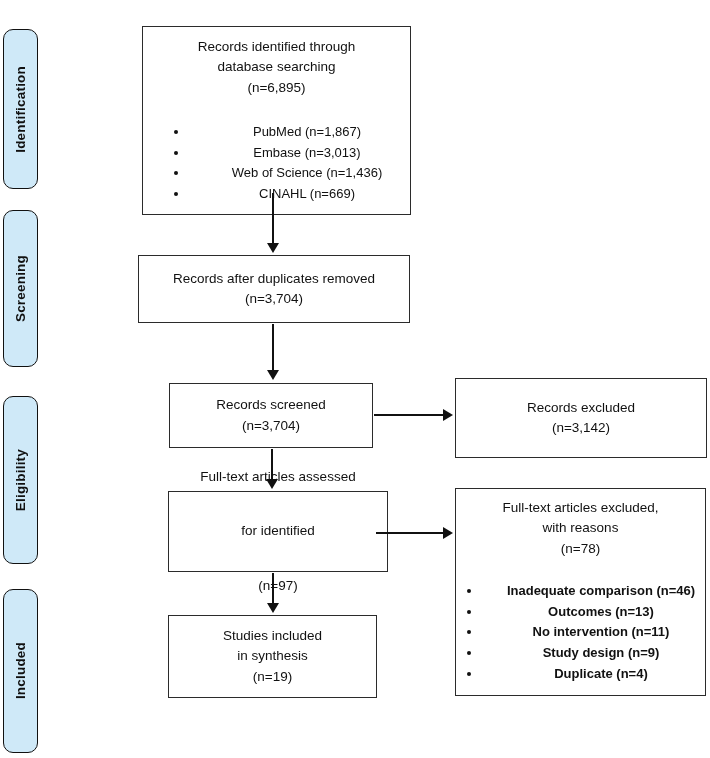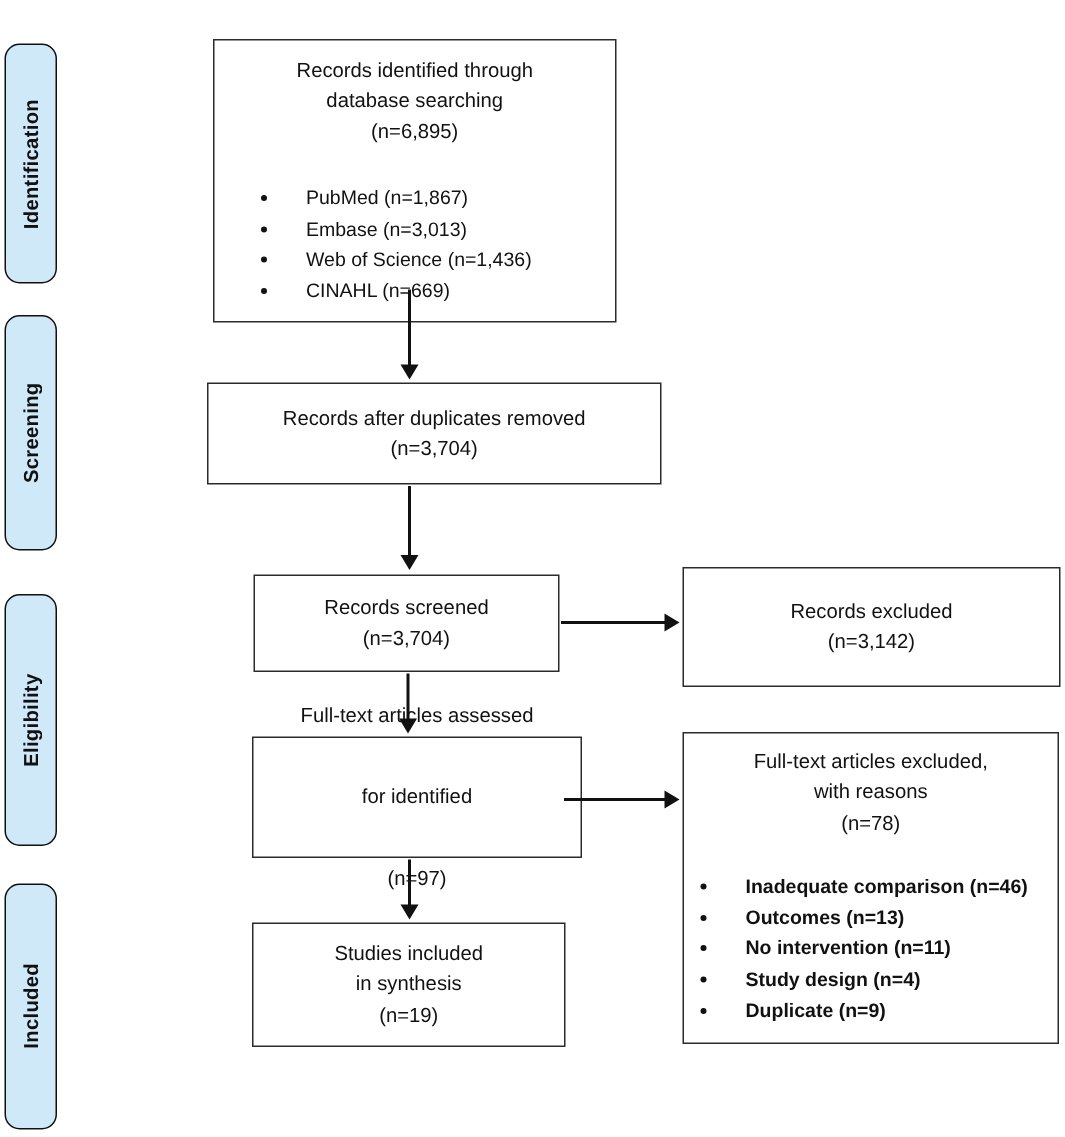--- a/index.html
+++ b/index.html
@@ -27,7 +27,7 @@
   .fbox.center { display:flex; flex-direction:column; align-items:center; justify-content:center; }
   .fbox .line { white-space:nowrap; }
   .fbox ul {
-    margin:24px 0 0 0; text-align:left; list-style:disc;
+    margin:24px 0 0 0; text-align:center; list-style:disc;
     font-size:13px; line-height:1.6;
   }
   .fbox ul li { padding-left:15px; }

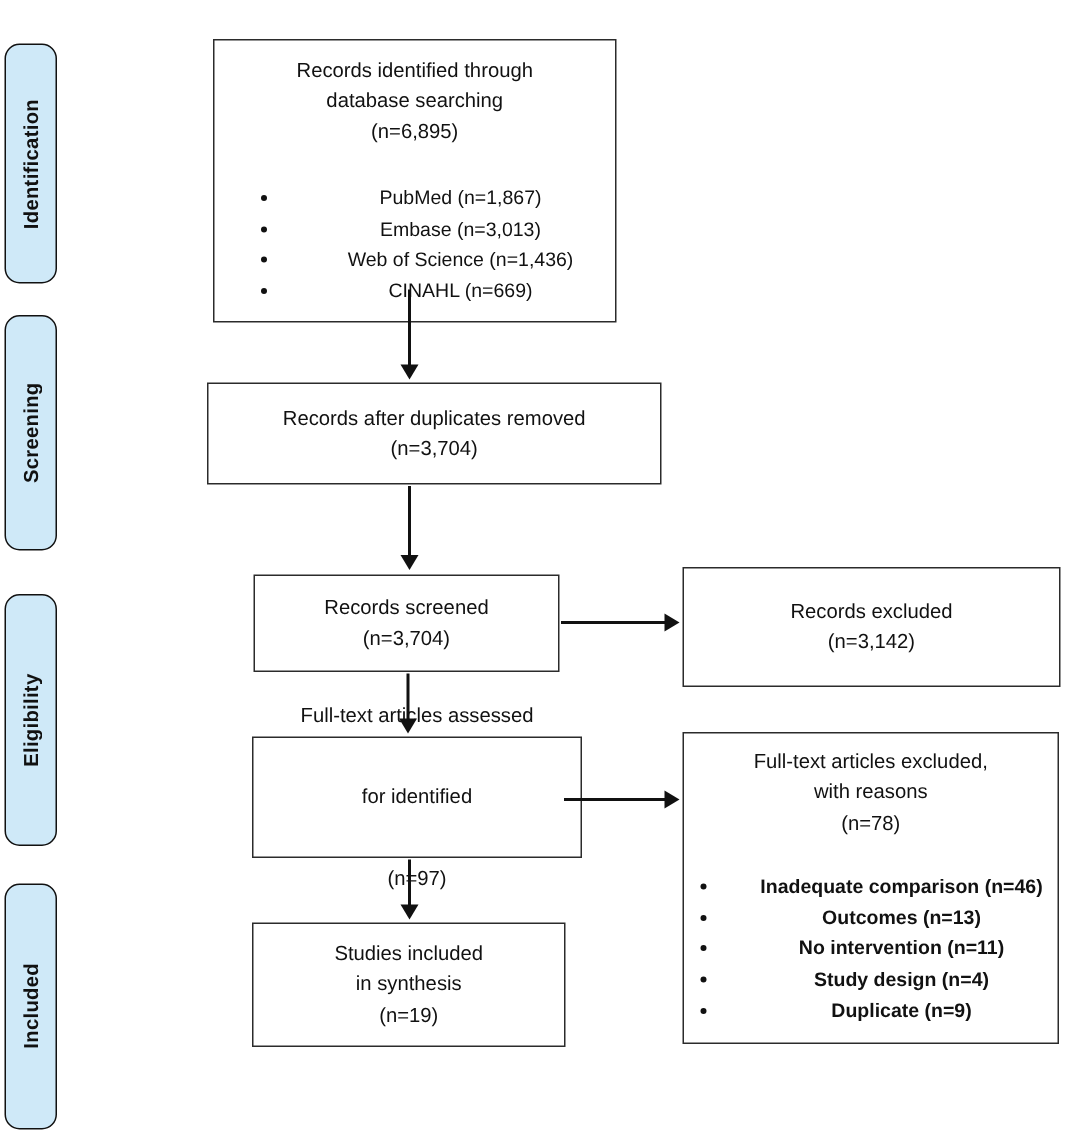--- a/index.html
+++ b/index.html
@@ -81,7 +81,7 @@
 
   <div class="v-arrow" style="left:272px; top:193px; height:51px;"></div>
 
-  <div class="fbox center" style="left:138px; top:255px; width:303px; height:68px;">
+  <div class="fbox center" style="left:138px; top:255px; width:272px; height:68px;">
     <div class="line">Records after duplicates removed</div>
     <div class="line">(n=3,704)</div>
   </div>

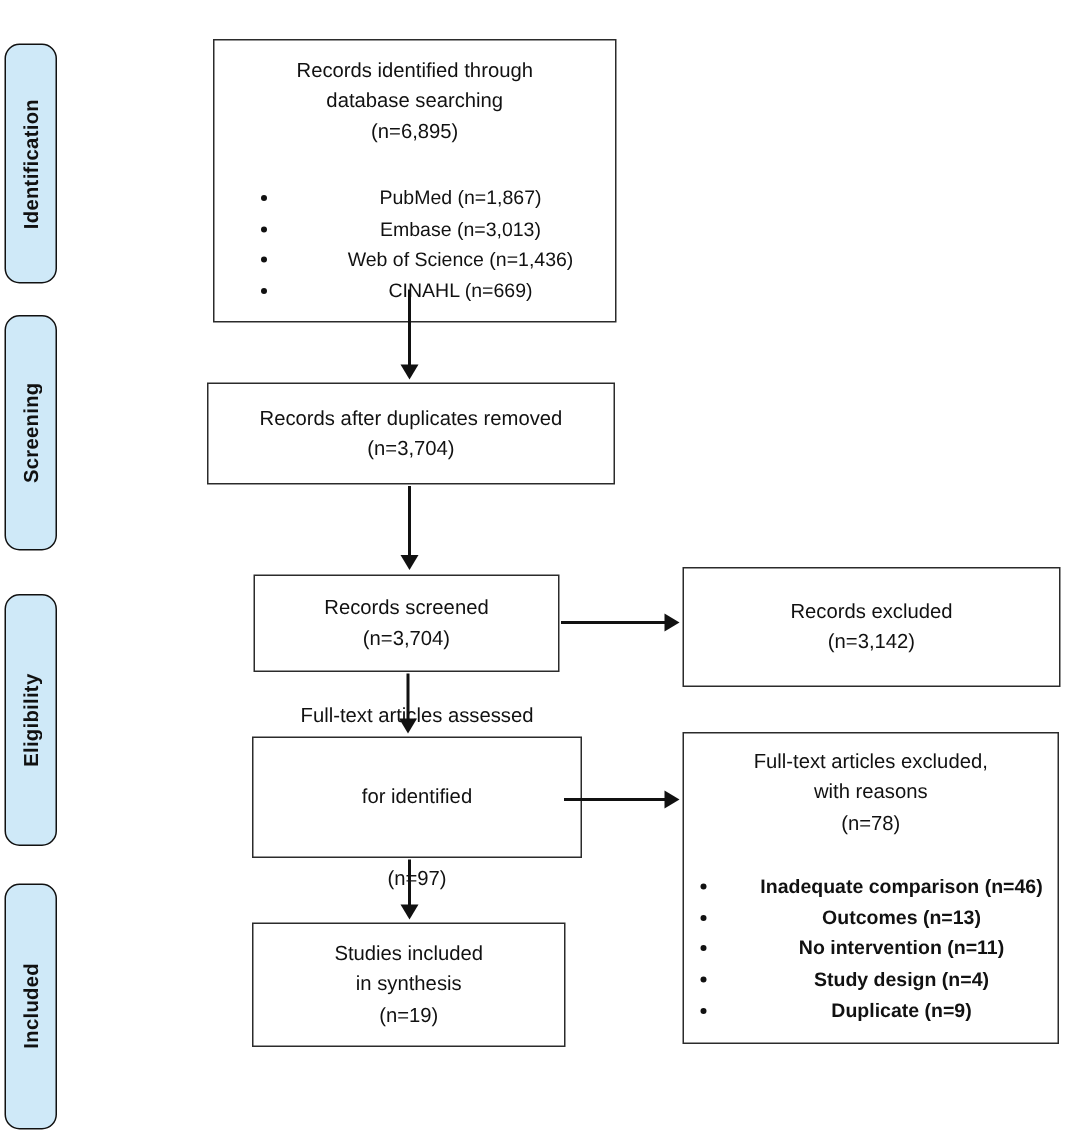--- a/index.html
+++ b/index.html
@@ -118,7 +118,7 @@
       <li>Inadequate comparison (n=46)</li>
       <li>Outcomes (n=13)</li>
       <li>No intervention (n=11)</li>
-      <li>Study design (n=4)</li>
+      <li>Study design (n=9)</li>
       <li>Duplicate (n=9)</li>
     </ul>
   </div>

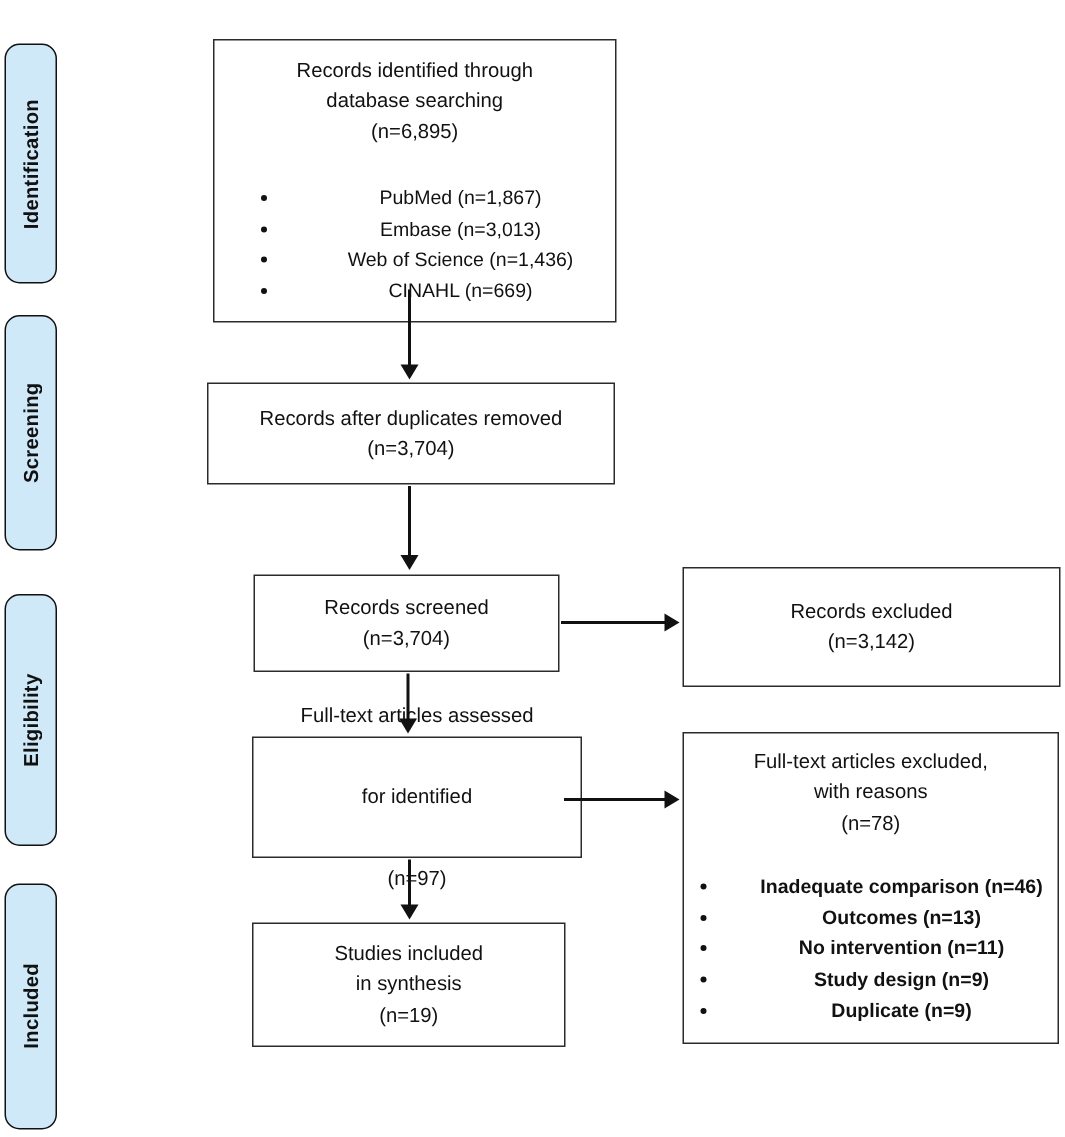--- a/index.html
+++ b/index.html
@@ -119,7 +119,7 @@
       <li>Outcomes (n=13)</li>
       <li>No intervention (n=11)</li>
       <li>Study design (n=9)</li>
-      <li>Duplicate (n=9)</li>
+      <li>Duplicate (n=4)</li>
     </ul>
   </div>
 

